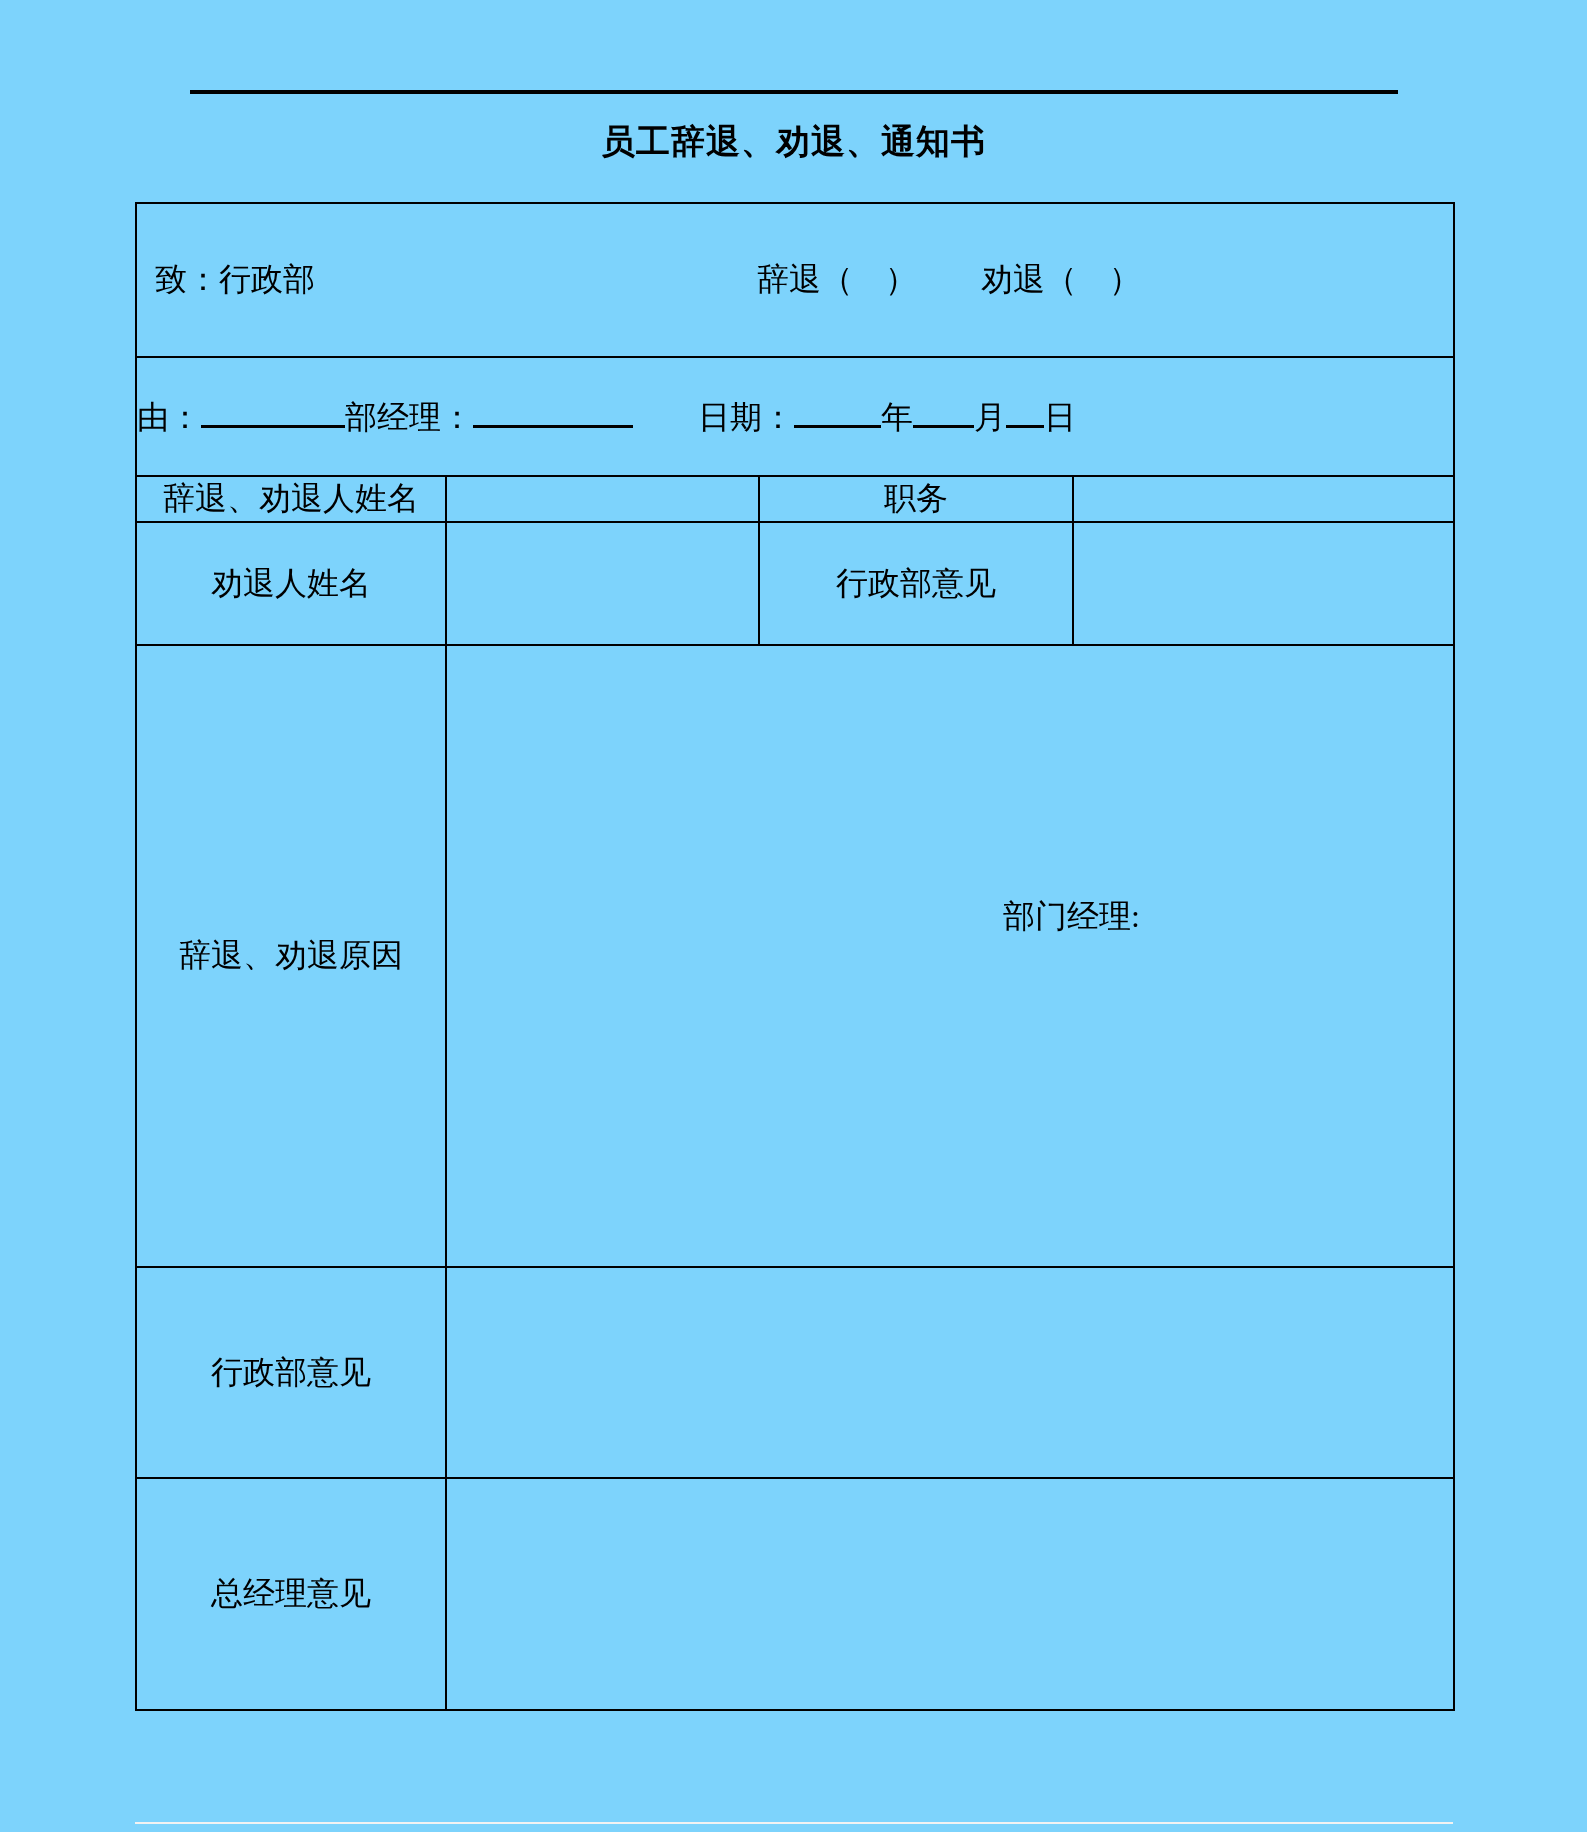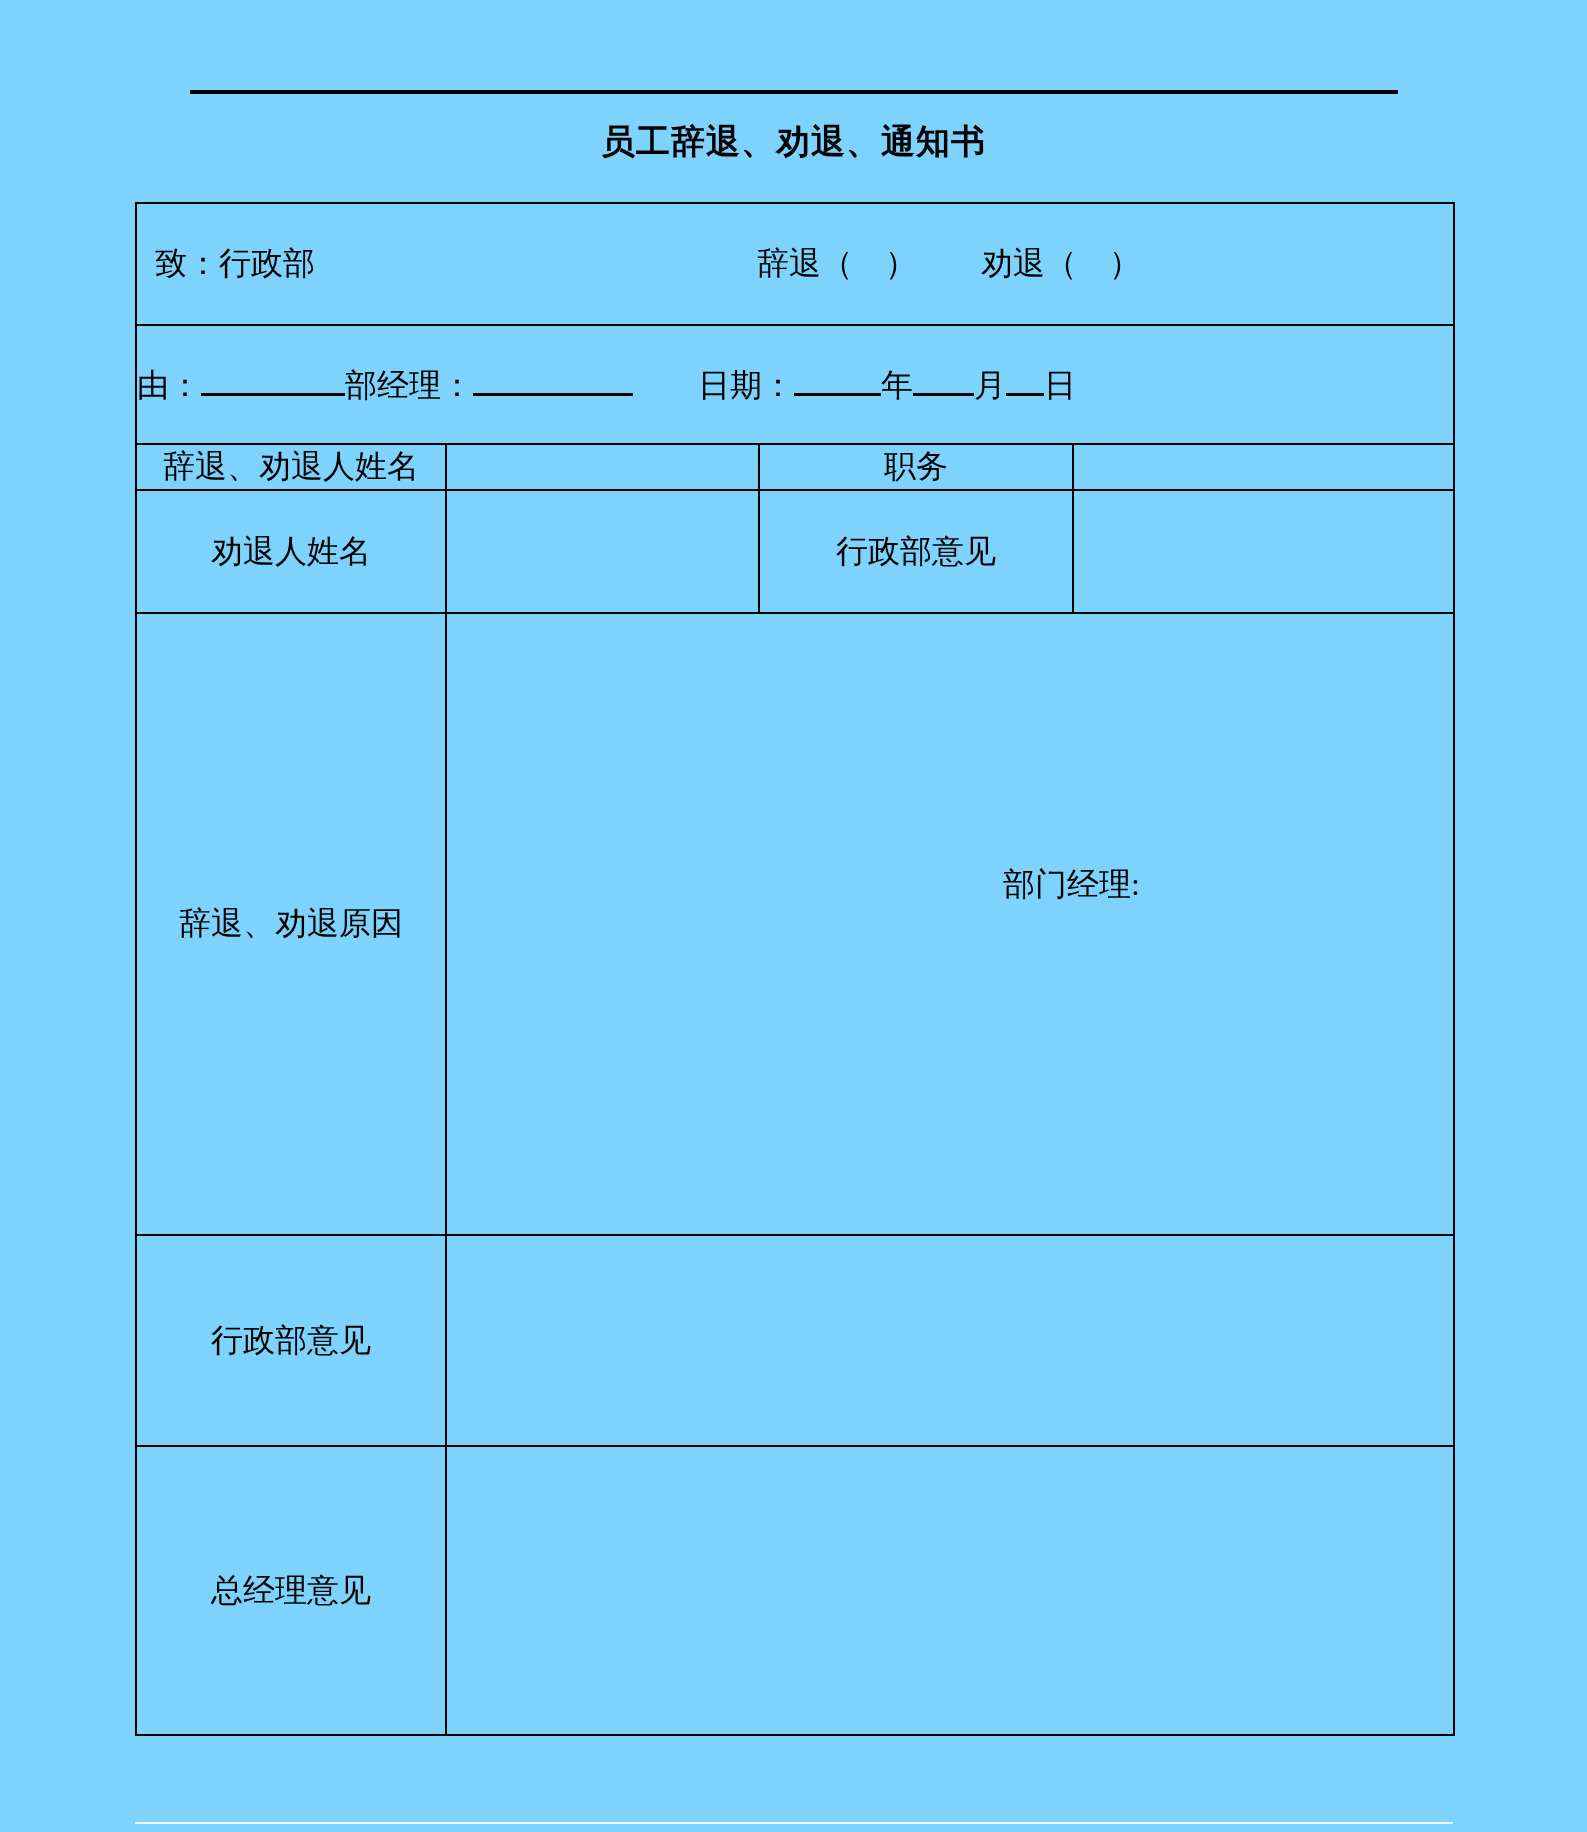--- a/index.html
+++ b/index.html
@@ -93,7 +93,7 @@
     </colgroup>
 
     <tbody>
-        <tr style="height:122px">
+        <tr style="height:154px">
       <td colspan="4" class="r1-cell">
         <span class="to-label">致：行政部</span>
         <span class="options-label">辞退（　）　　劝退（　）</span>

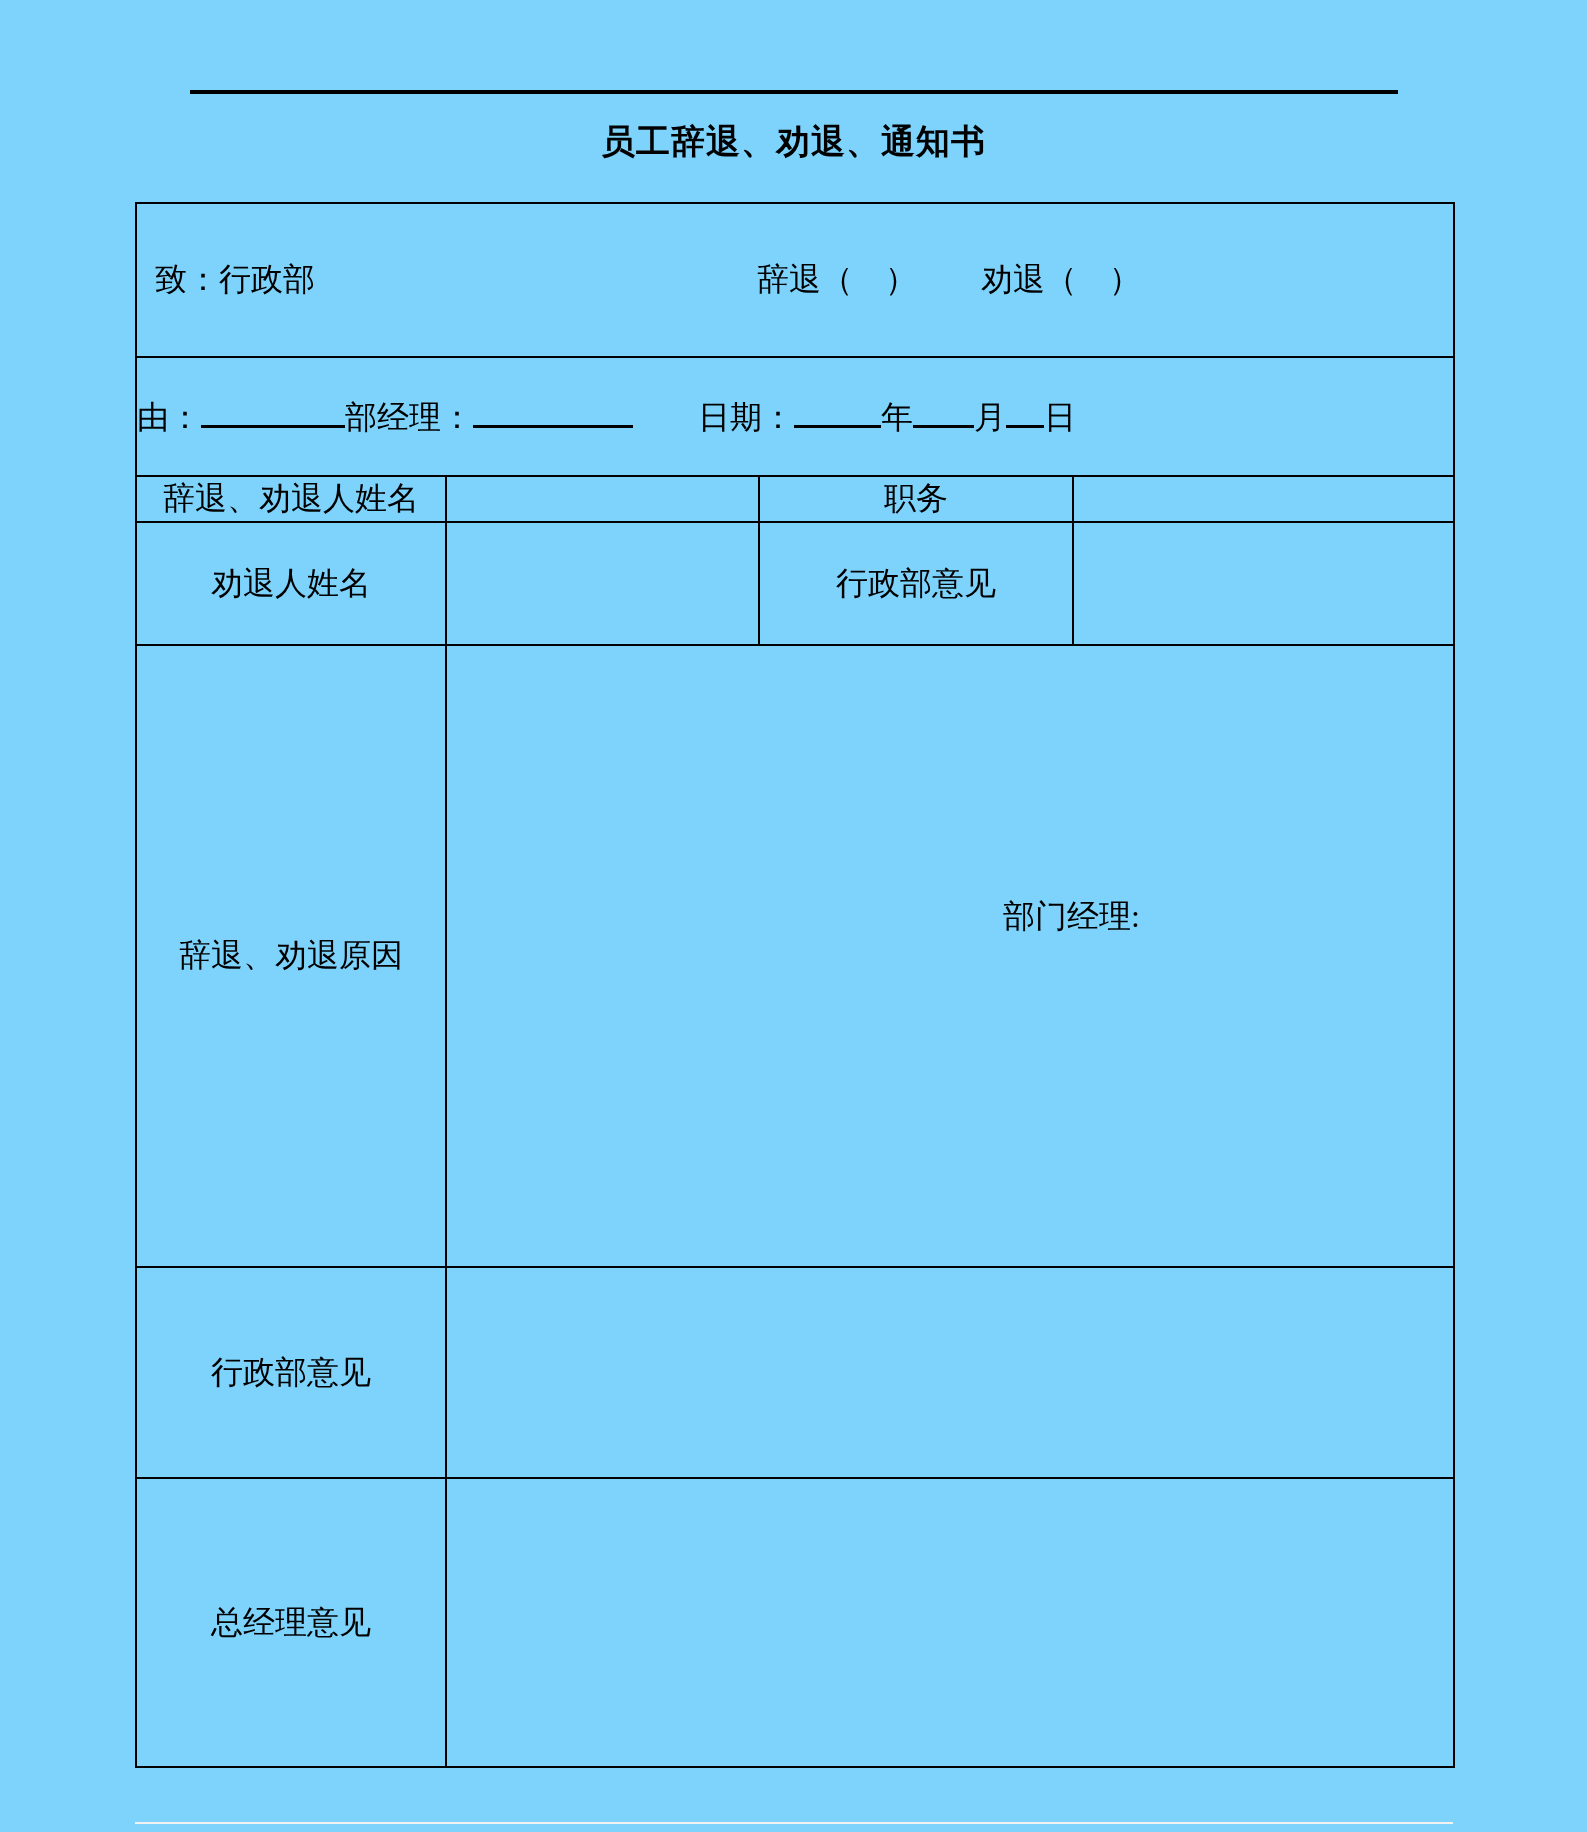--- a/index.html
+++ b/index.html
@@ -132,7 +132,7 @@
       <td colspan="3"></td>
     </tr>
 
-    <tr style="height:289px">
+    <tr style="height:232px">
       <td class="c-label">总经理意见</td>
       <td colspan="3"></td>
     </tr>

